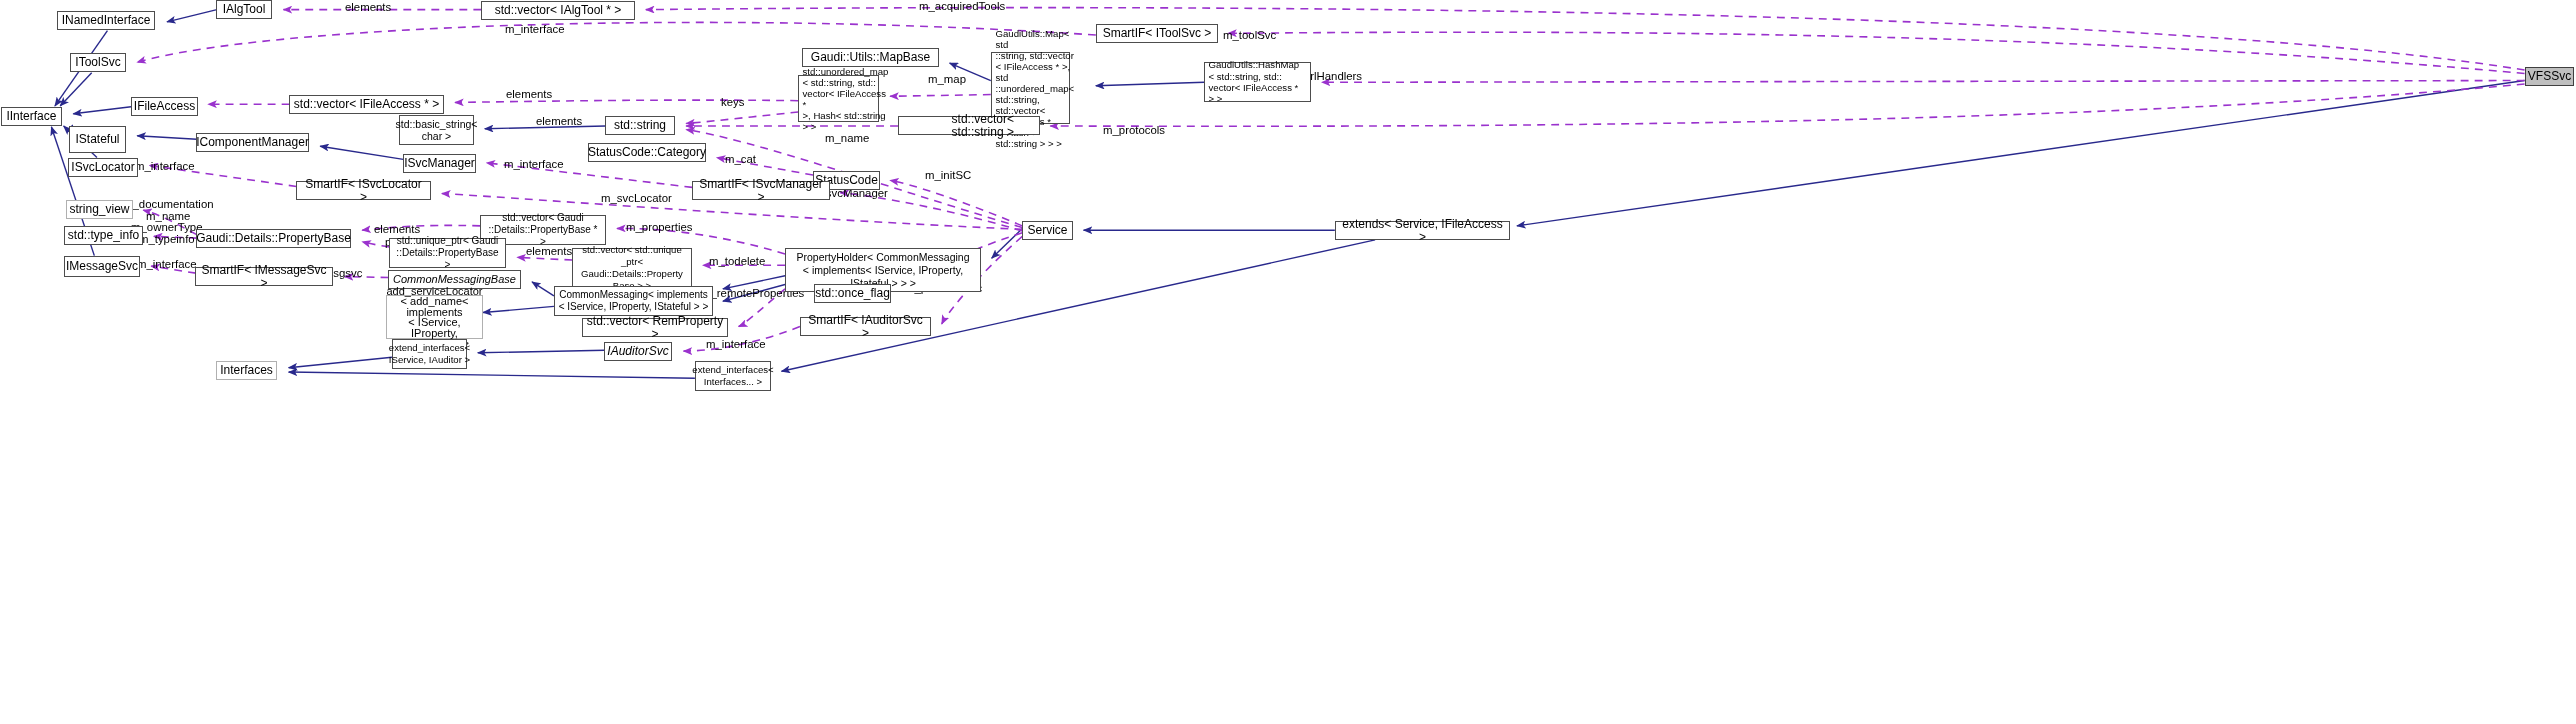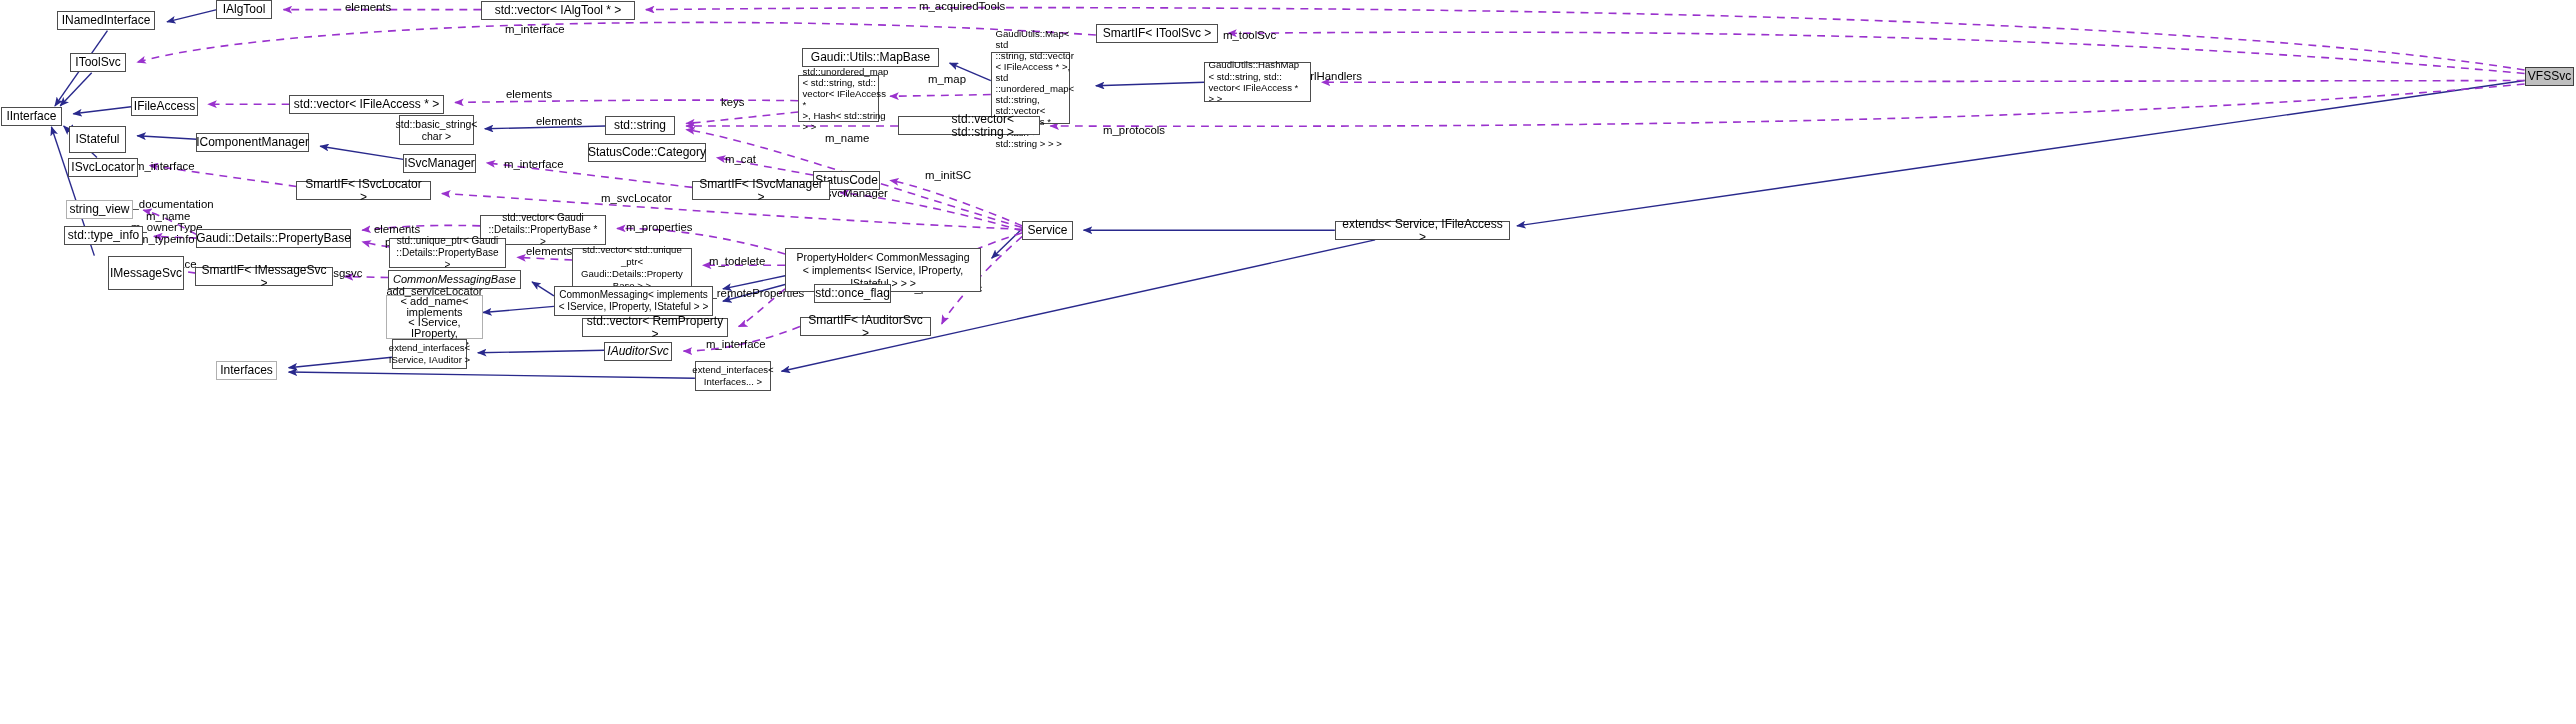--- a/index.html
+++ b/index.html
@@ -265,7 +265,7 @@
 &lt; implements&lt; IService, IProperty,
 IStateful &gt; &gt; &gt;</div>
 
-  <div class="node" style="left:64px;top:256px;width:76px;height:34px;margin-left:44px;">IMessageSvc</div>
+  <div class="node" style="left:64px;top:256px;width:76px;height:21px;">IMessageSvc</div>
 
   <div class="node" style="left:572px;top:248px;width:120px;height:40px;font-size:9.6px;line-height:12px;">std::vector&lt; std::unique
 _ptr&lt; Gaudi::Details::Property

